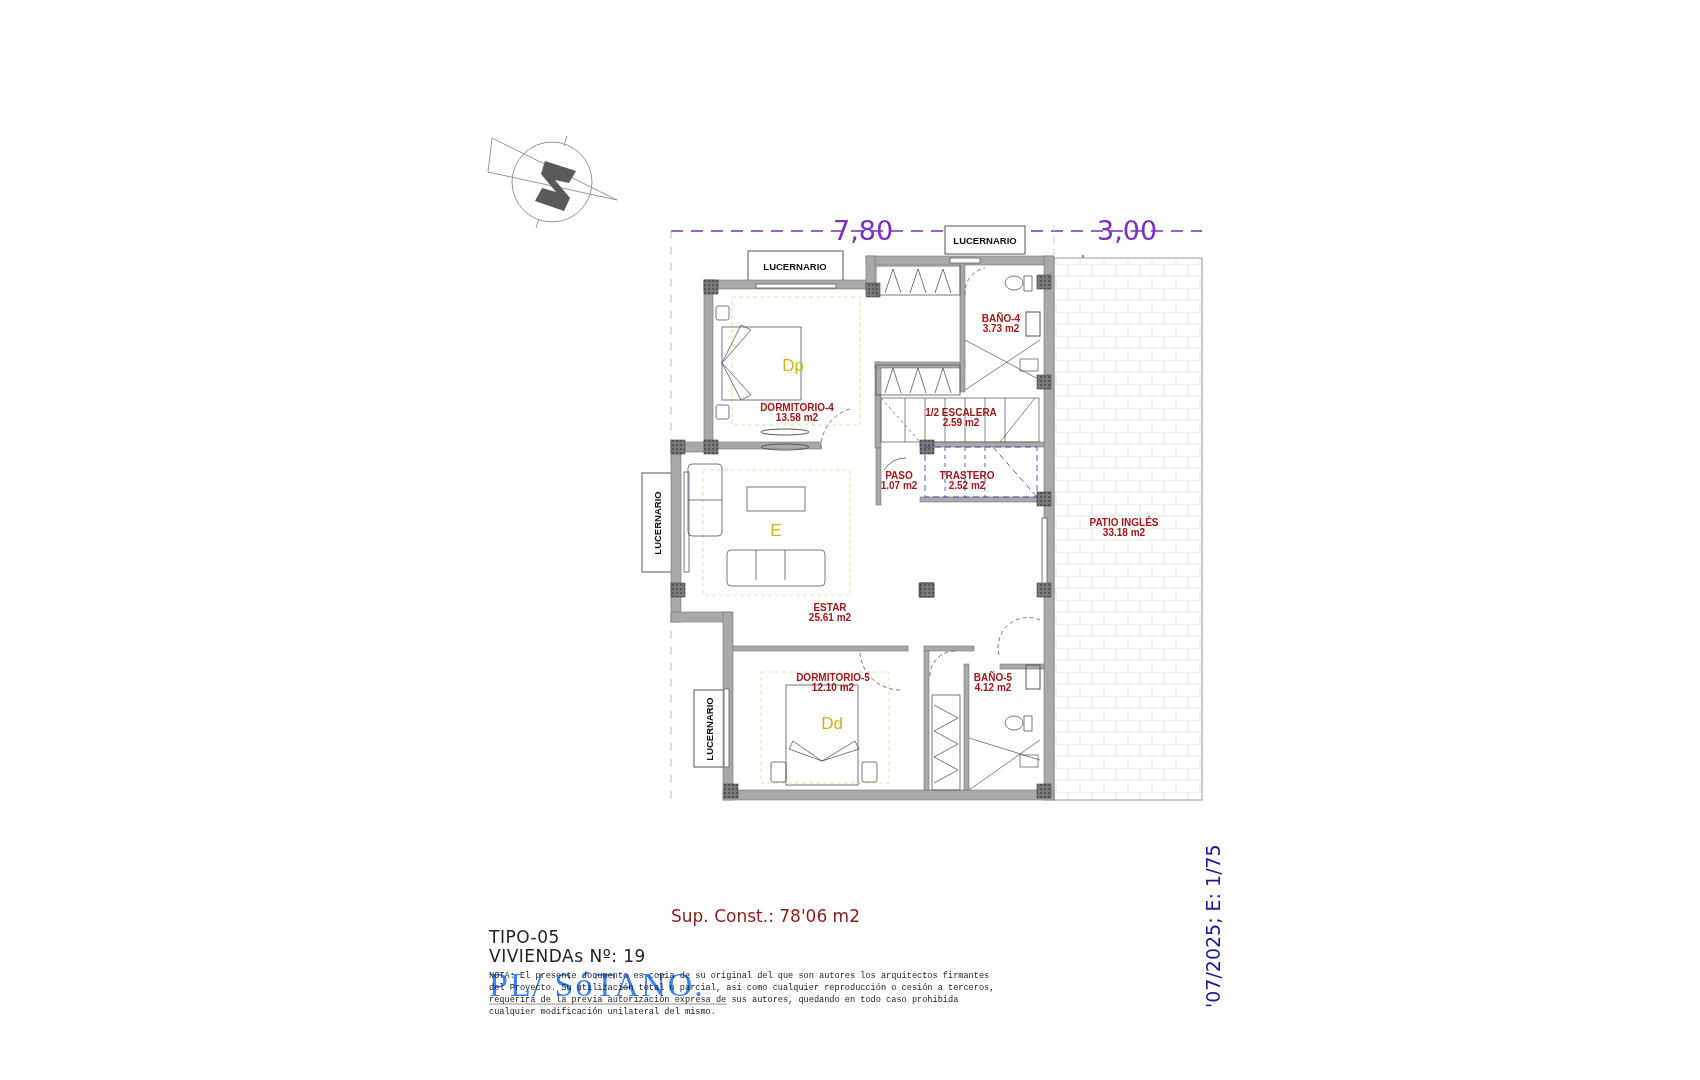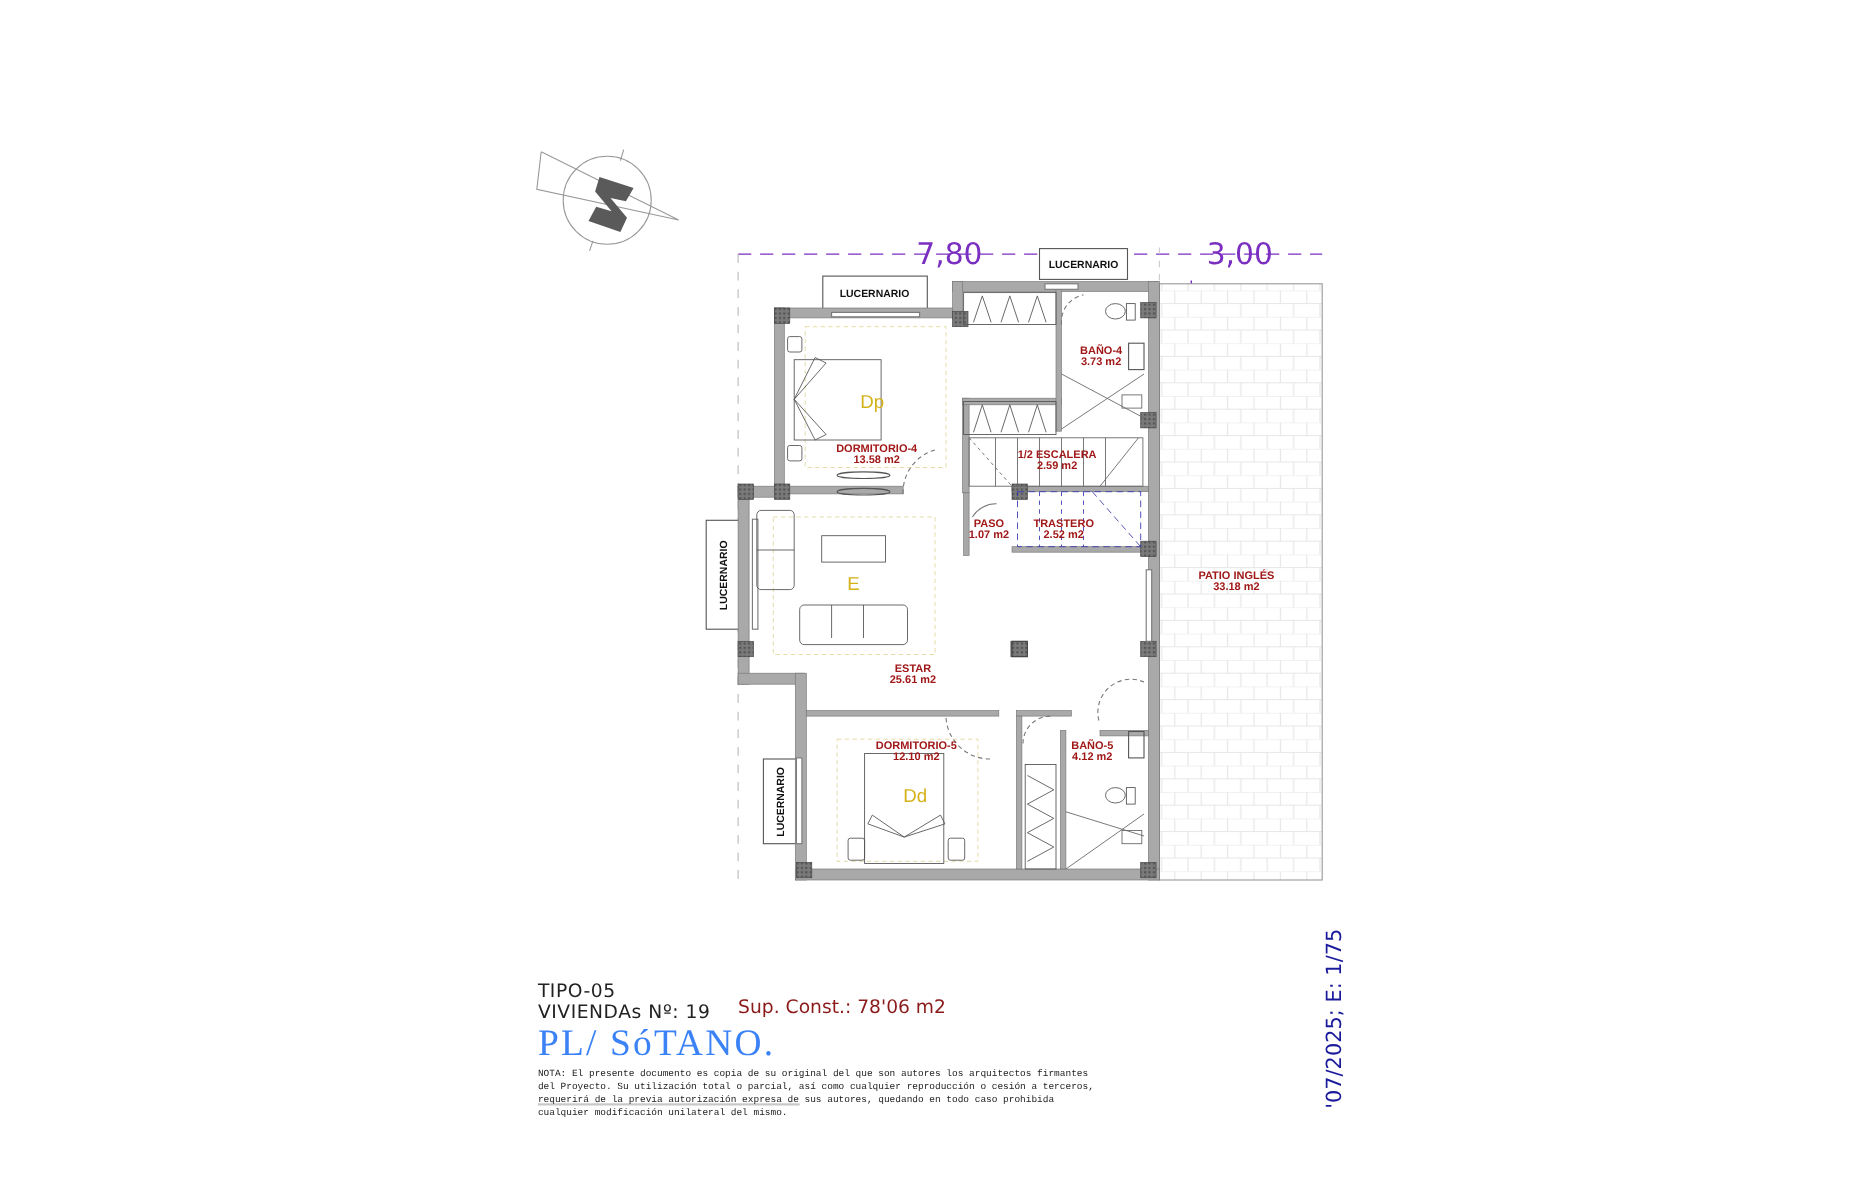--- a/index.html
+++ b/index.html
@@ -10,7 +10,7 @@
   .furn-code { font-family: "Liberation Sans", sans-serif; font-size: 17px; fill: #d4b21a; text-anchor: middle; }
   .dim { font-family: "DejaVu Sans", sans-serif; font-size: 27px; fill: #7a2fc0; }
   .luc { font-family: "Liberation Sans", sans-serif; font-size: 9.5px; font-weight: bold; fill: #111; text-anchor: middle; }
-  .title-block { position: absolute; left: 489px; top: 892px; color: #222; font-family: "DejaVu Sans", sans-serif; }
+  .title-block { position: absolute; left: 489px; top: 928px; color: #222; font-family: "DejaVu Sans", sans-serif; }
   .tipo { font-size: 17px; line-height: 19px; letter-spacing: 0.5px; }
   .plano { font-size: 34px; line-height: 38px; letter-spacing: 2px; color: #3b82f6; font-weight: 300; font-family: Liberation Serif, serif; }
   .rule { position: absolute; left: 489px; top: 1003px; width: 238px; height: 2px; background: #c8c8c8; }

